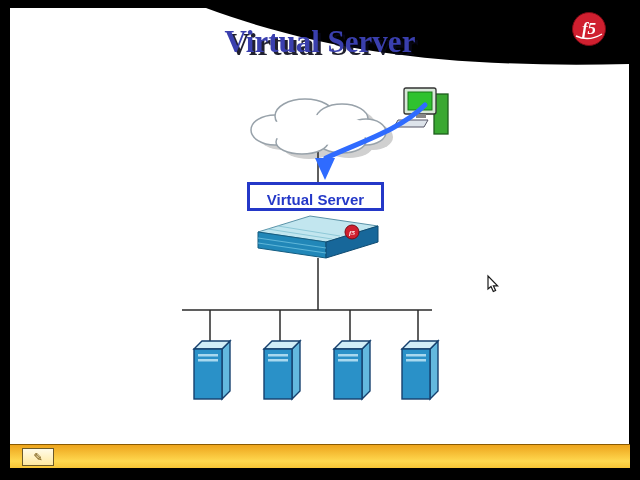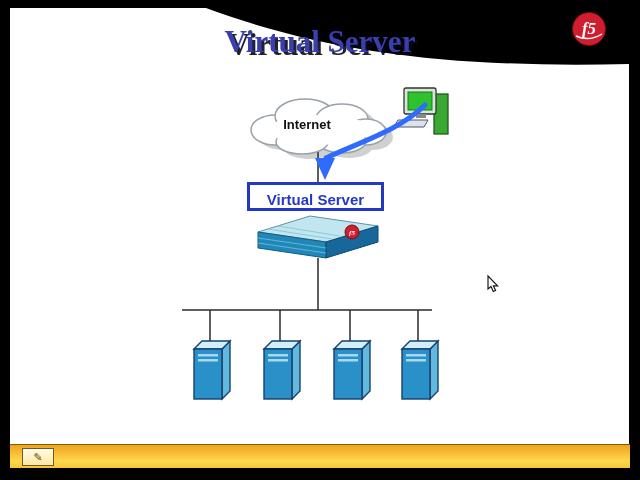--- a/index.html
+++ b/index.html
@@ -190,7 +190,6 @@
       </g>
     </svg>
 
-    <div id="internet-label">Internet</div>
 
     <div id="vs-box">
       <span>Virtual Server</span>

